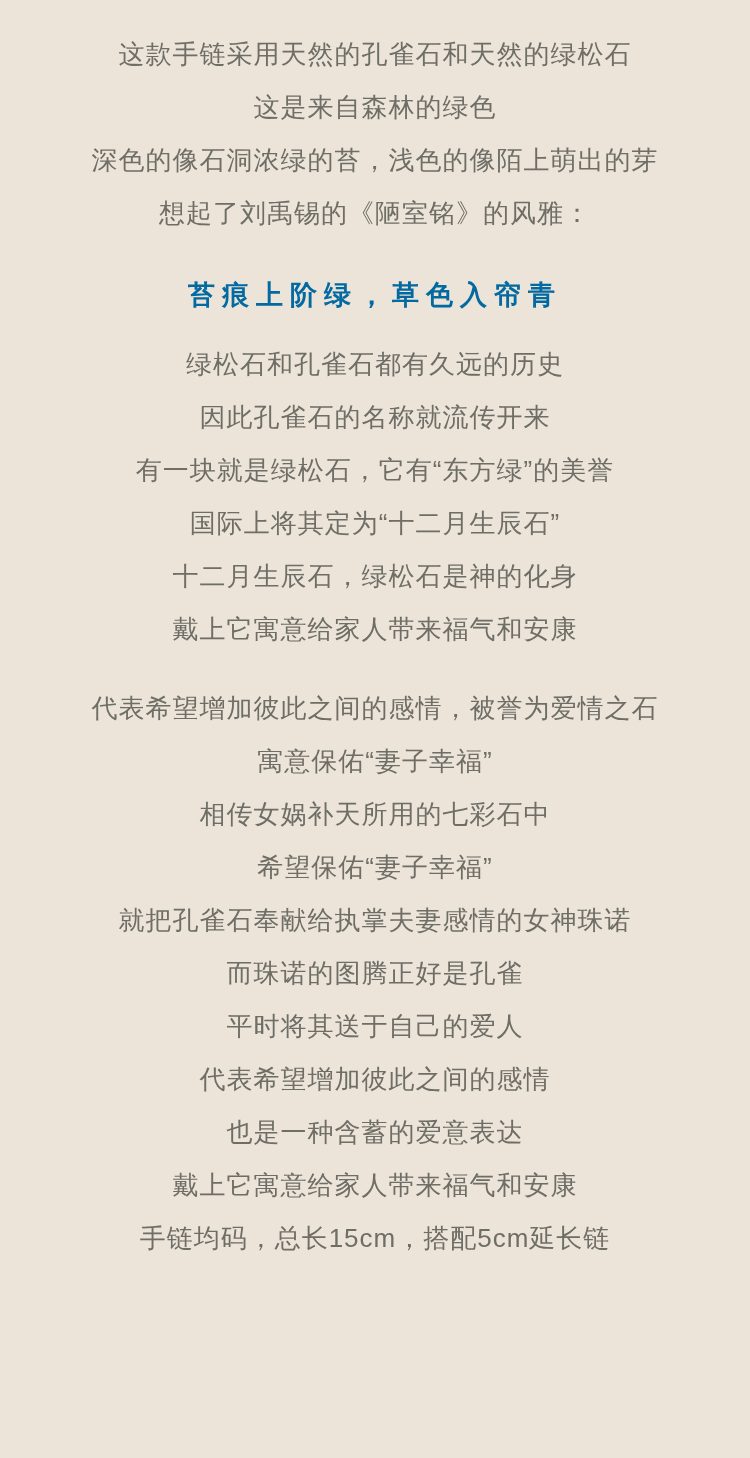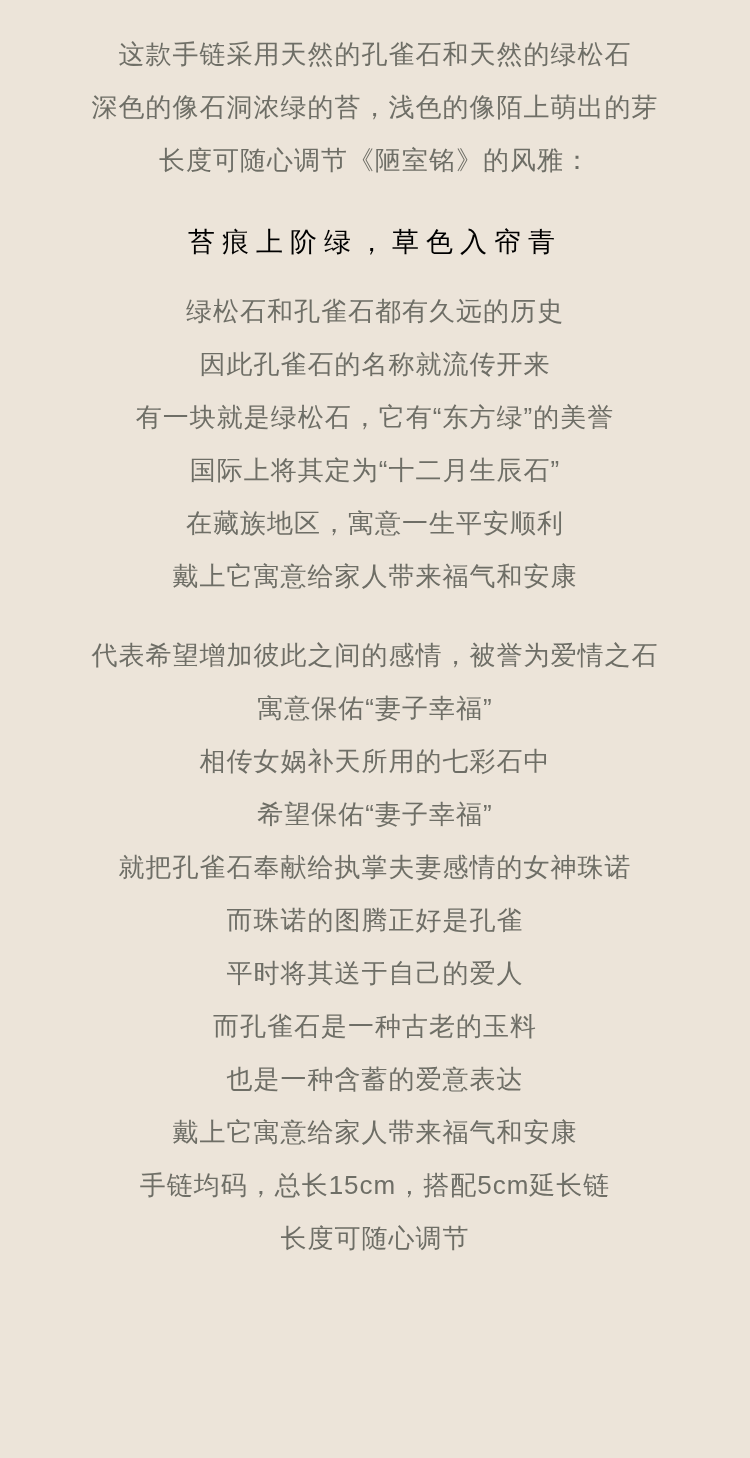--- a/index.html
+++ b/index.html
@@ -58,6 +58,7 @@
 
   <div class="block">
     <div class="line">这款手链采用天然的孔雀石和天然的绿松石</div>
+    <div class="line">这是来自森林的绿色</div>
     <div class="line">深色的像石洞浓绿的苔，浅色的像陌上萌出的芽</div>
     <div class="line">长度可随心调节《陋室铭》的风雅：</div>
   </div>

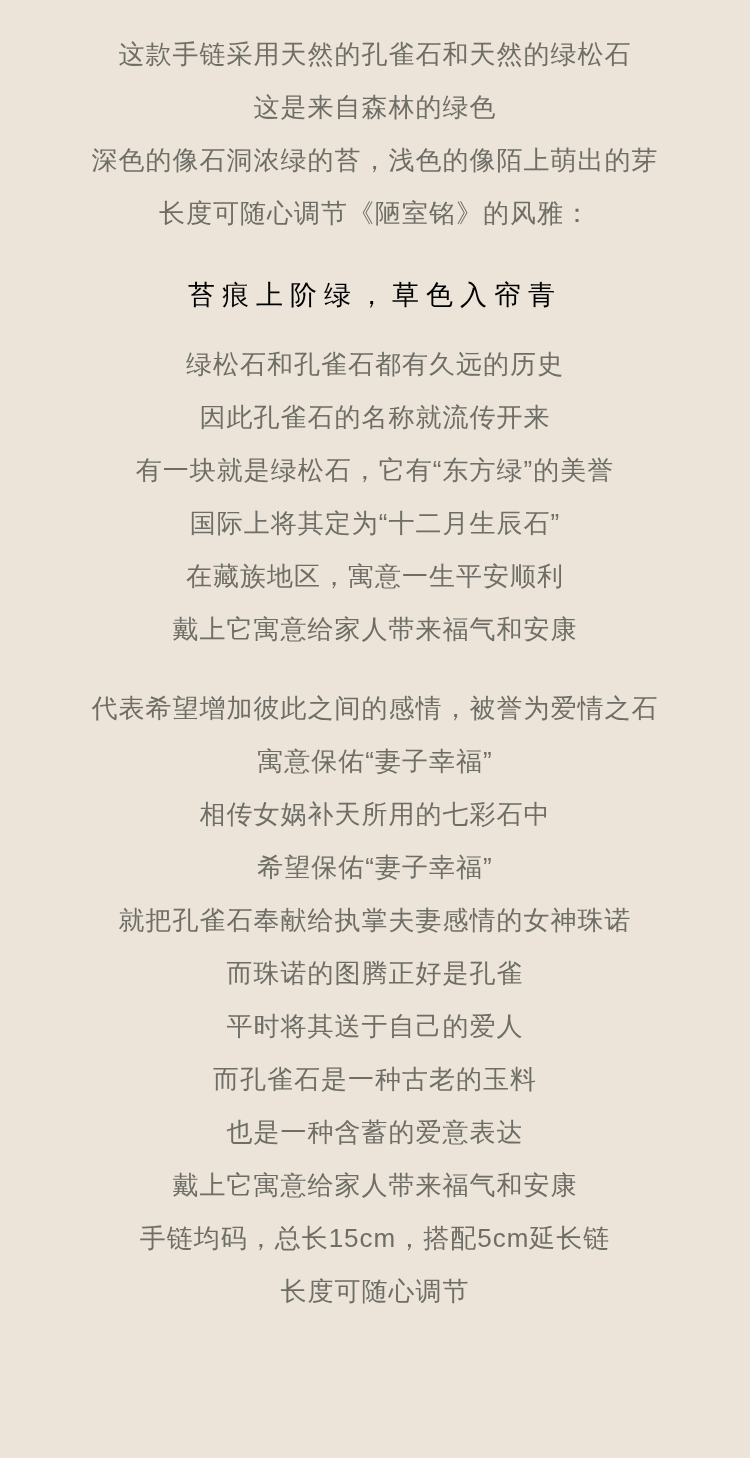--- a/index.html
+++ b/index.html
@@ -60,7 +60,7 @@
     <div class="line">这款手链采用天然的孔雀石和天然的绿松石</div>
     <div class="line">这是来自森林的绿色</div>
     <div class="line">深色的像石洞浓绿的苔，浅色的像陌上萌出的芽</div>
-    <div class="line">长度可随心调节《陋室铭》的风雅：</div>
+    <div class="line">想起了刘禹锡的《陋室铭》的风雅：</div>
   </div>
 
   <div class="poem">苔痕上阶绿，草色入帘青</div>

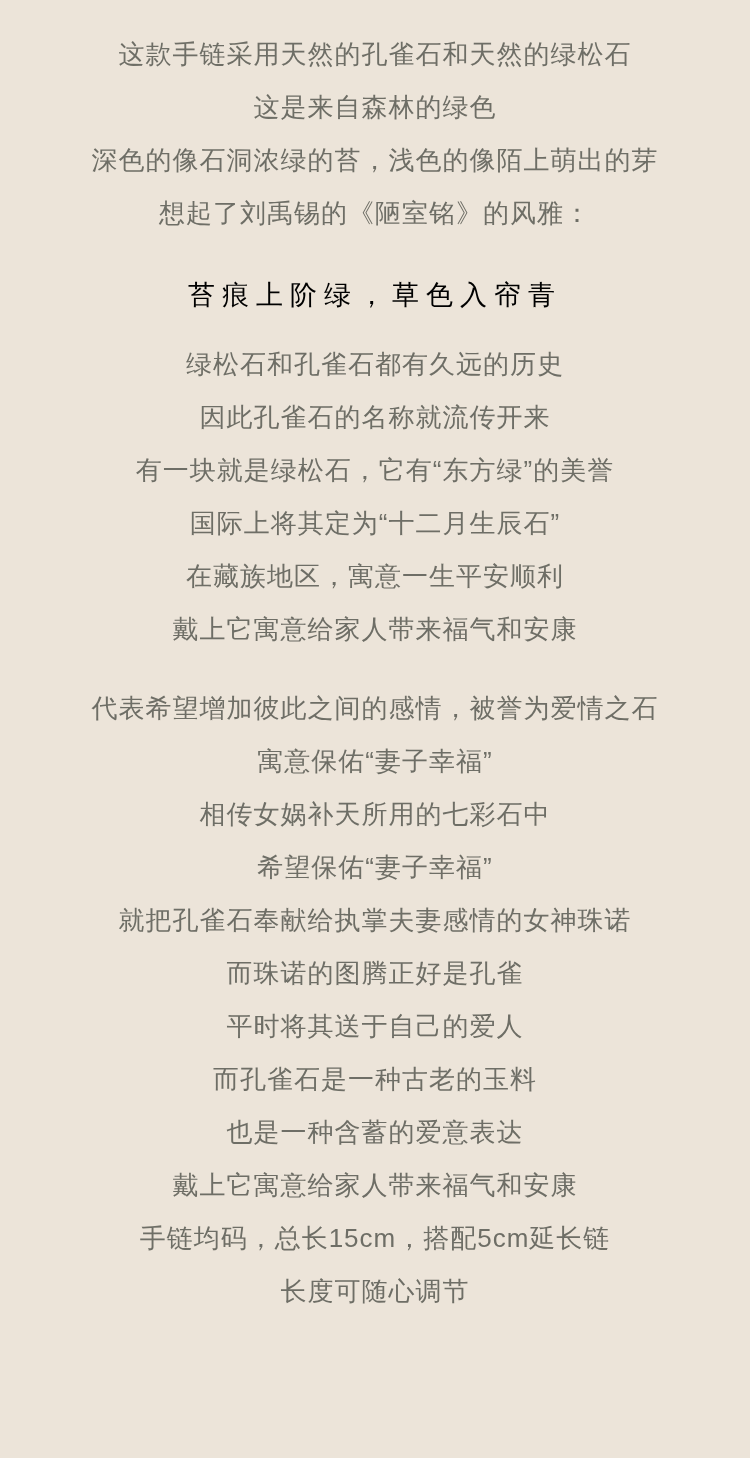--- a/index.html
+++ b/index.html
@@ -41,11 +41,11 @@
   .poem {
     text-align: center;
     font-family: "Liberation Serif", serif;
-    font-weight: normal;
+    font-weight: bold;
     font-size: 27px;
     line-height: 50px;
     letter-spacing: 7px;
-    color: #000000;
+    color: #0369a1;
     margin: 30px 0 18px 0;
     white-space: nowrap;
   }

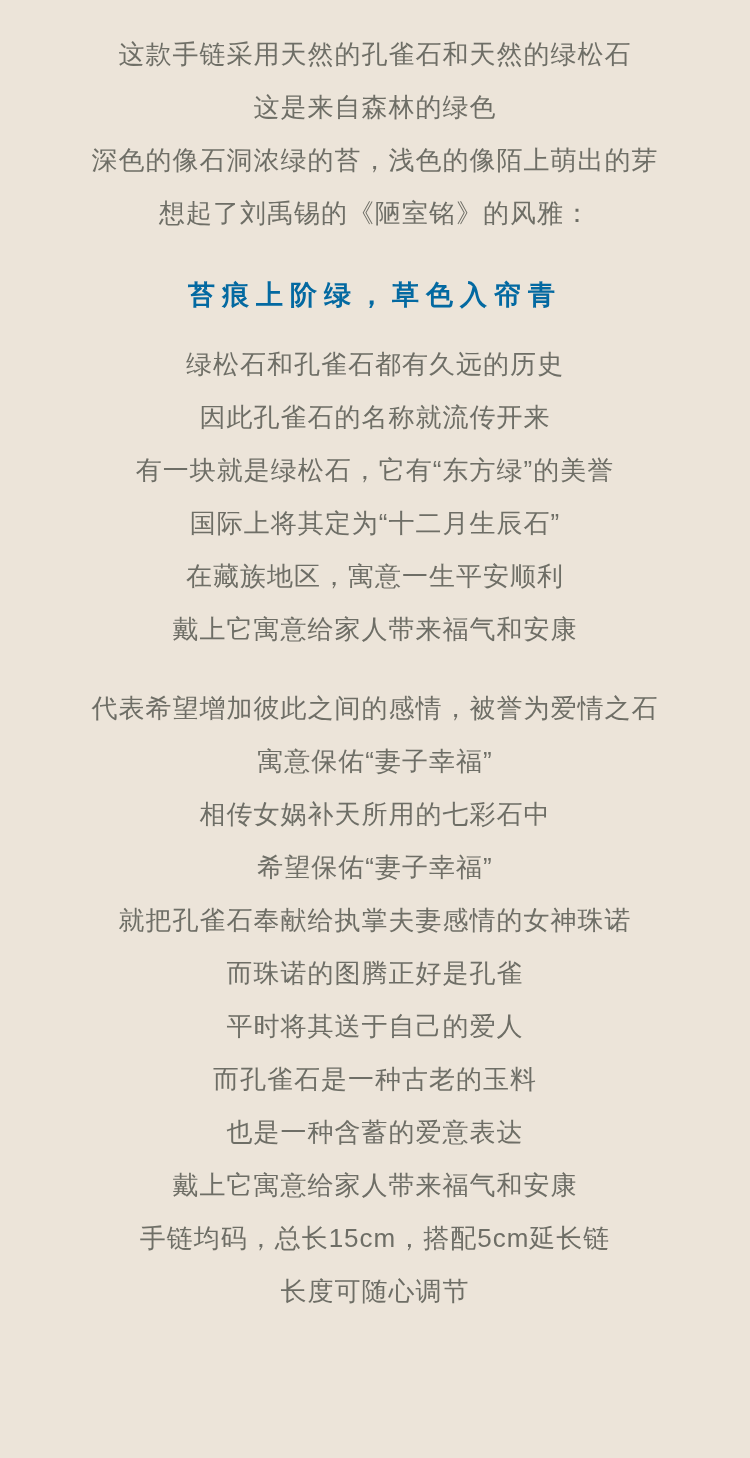--- a/index.html
+++ b/index.html
@@ -70,7 +70,7 @@
     <div class="line">因此孔雀石的名称就流传开来</div>
     <div class="line">有一块就是绿松石，它有“东方绿”的美誉</div>
     <div class="line">国际上将其定为“十二月生辰石”</div>
-    <div class="line">在藏族地区，寓意一生平安顺利</div>
+    <div class="line">十二月生辰石，绿松石是神的化身</div>
     <div class="line">戴上它寓意给家人带来福气和安康</div>
   </div>
 

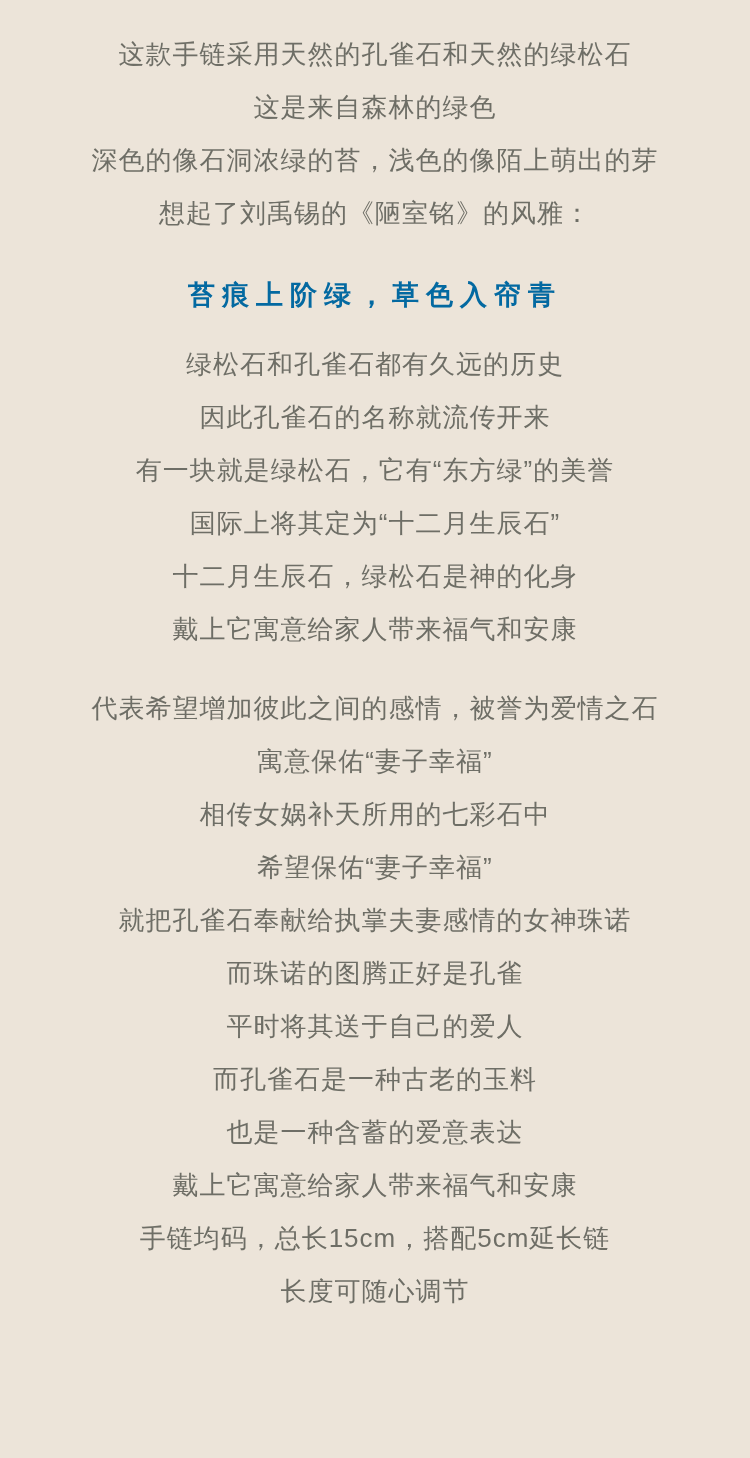--- a/index.html
+++ b/index.html
@@ -84,7 +84,7 @@
     <div class="line">就把孔雀石奉献给执掌夫妻感情的女神珠诺</div>
     <div class="line">而珠诺的图腾正好是孔雀</div>
     <div class="line">平时将其送于自己的爱人</div>
-    <div class="line">而孔雀石是一种古老的玉料</div>
+    <div class="line">代表希望增加彼此之间的感情</div>
     <div class="line">也是一种含蓄的爱意表达</div>
     <div class="line">戴上它寓意给家人带来福气和安康</div>
     <div class="line">手链均码，总长15cm，搭配5cm延长链</div>

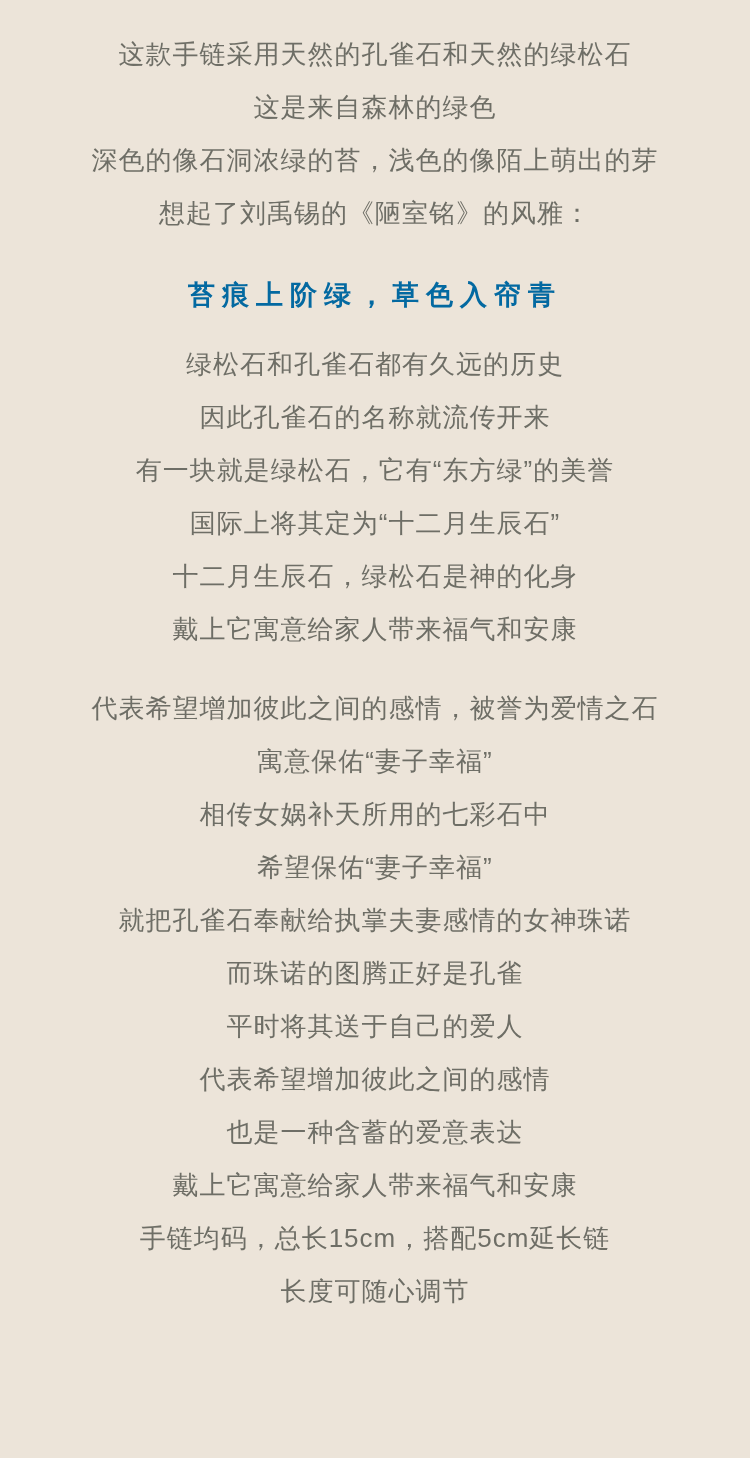--- a/index.html
+++ b/index.html
@@ -88,7 +88,6 @@
     <div class="line">也是一种含蓄的爱意表达</div>
     <div class="line">戴上它寓意给家人带来福气和安康</div>
     <div class="line">手链均码，总长15cm，搭配5cm延长链</div>
-    <div class="line">长度可随心调节</div>
   </div>
 
 </div>

